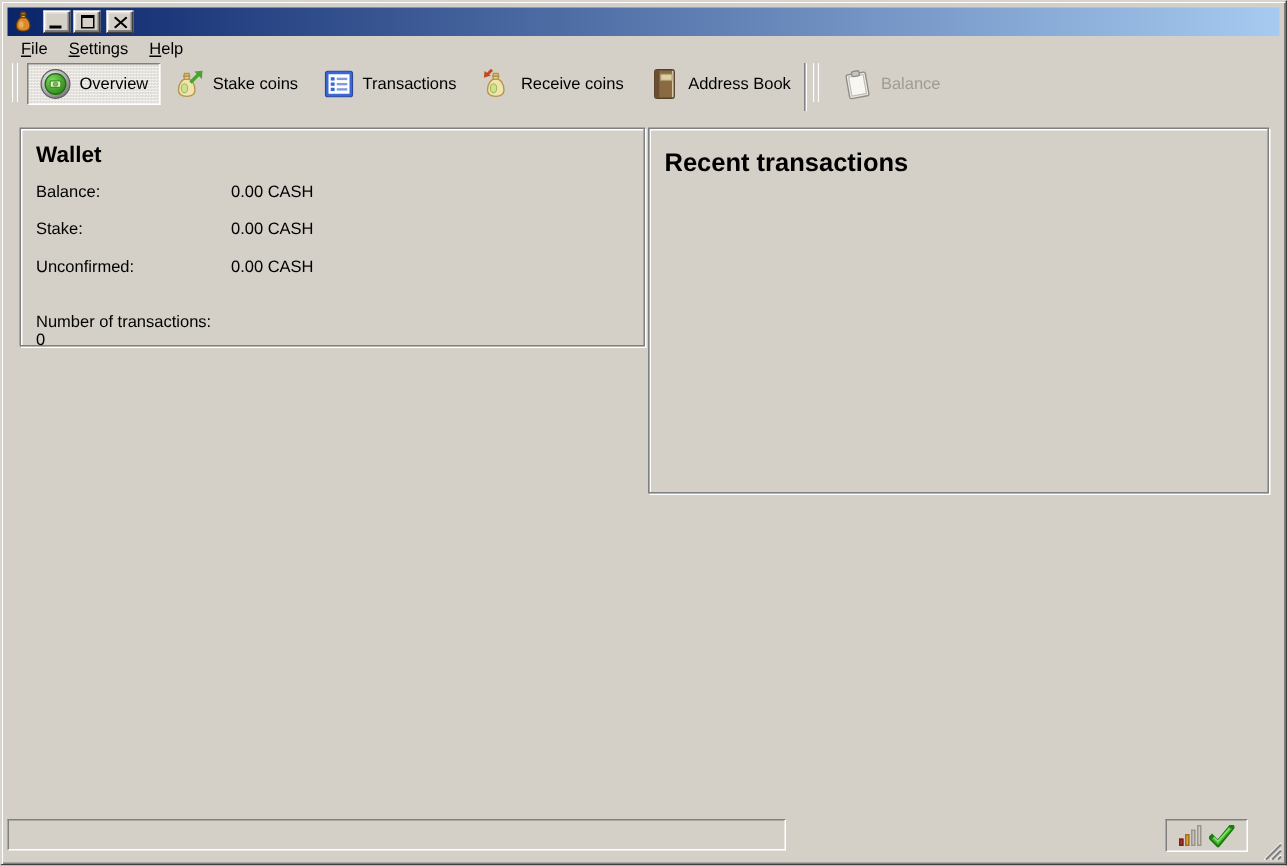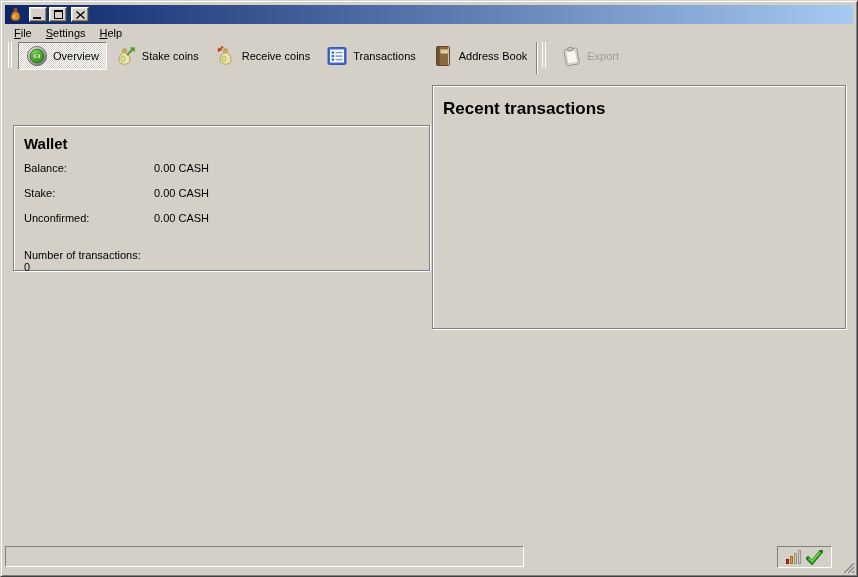--- a/index.html
+++ b/index.html
@@ -165,18 +165,6 @@
 
     <button class="tbtn">
       <svg class="ticon" viewBox="0 0 22 22">
-        <path d="M10.5 7.5 C7 7.5 5 11.5 5 15 C5 18 7.5 19.2 10.5 19.2 C13.5 19.2 16 18 16 15 C16 11.5 14 7.5 10.5 7.5 Z" fill="#f0e3ae" stroke="#b2954a" stroke-width="0.9"></path>
-        <path d="M8.6 5.8 L12.4 5.8 L12 7.7 L9 7.7 Z" fill="#e6d290" stroke="#b2954a" stroke-width="0.9"></path>
-        <path d="M9 3.9 L12 3.9 L12.4 5.8 L8.6 5.8 Z" fill="#d8bc6a" stroke="#b2954a" stroke-width="0.9"></path>
-        <ellipse cx="9" cy="13.8" rx="2.1" ry="3" fill="#cfe093" stroke="#9cba52" stroke-width="0.7"></ellipse>
-        <path d="M8 1.5 L4.5 5" stroke="#c3491f" stroke-width="2"></path>
-        <path d="M2.6 6.9 L3 2.4 L7.2 5.4 Z" fill="#c3491f"></path>
-      </svg>
-      <span>Receive coins</span>
-    </button>
-
-    <button class="tbtn">
-      <svg class="ticon" viewBox="0 0 22 22">
         <rect x="2" y="2.5" width="18" height="17" rx="1.5" fill="#3b68d6" stroke="#27479c" stroke-width="0.8"></rect>
         <rect x="4" y="4.5" width="14" height="13" fill="#ffffff"></rect>
         <rect x="5.5" y="6.5" width="2.6" height="2.2" fill="#3b68d6"></rect>
@@ -187,6 +175,18 @@
         <rect x="9.5" y="13.8" width="7" height="1.6" fill="#7e9be2"></rect>
       </svg>
       <span>Transactions</span>
+    </button>
+
+    <button class="tbtn">
+      <svg class="ticon" viewBox="0 0 22 22">
+        <path d="M10.5 7.5 C7 7.5 5 11.5 5 15 C5 18 7.5 19.2 10.5 19.2 C13.5 19.2 16 18 16 15 C16 11.5 14 7.5 10.5 7.5 Z" fill="#f0e3ae" stroke="#b2954a" stroke-width="0.9"></path>
+        <path d="M8.6 5.8 L12.4 5.8 L12 7.7 L9 7.7 Z" fill="#e6d290" stroke="#b2954a" stroke-width="0.9"></path>
+        <path d="M9 3.9 L12 3.9 L12.4 5.8 L8.6 5.8 Z" fill="#d8bc6a" stroke="#b2954a" stroke-width="0.9"></path>
+        <ellipse cx="9" cy="13.8" rx="2.1" ry="3" fill="#cfe093" stroke="#9cba52" stroke-width="0.7"></ellipse>
+        <path d="M8 1.5 L4.5 5" stroke="#c3491f" stroke-width="2"></path>
+        <path d="M2.6 6.9 L3 2.4 L7.2 5.4 Z" fill="#c3491f"></path>
+      </svg>
+      <span>Receive coins</span>
     </button>
 
     <button class="tbtn">

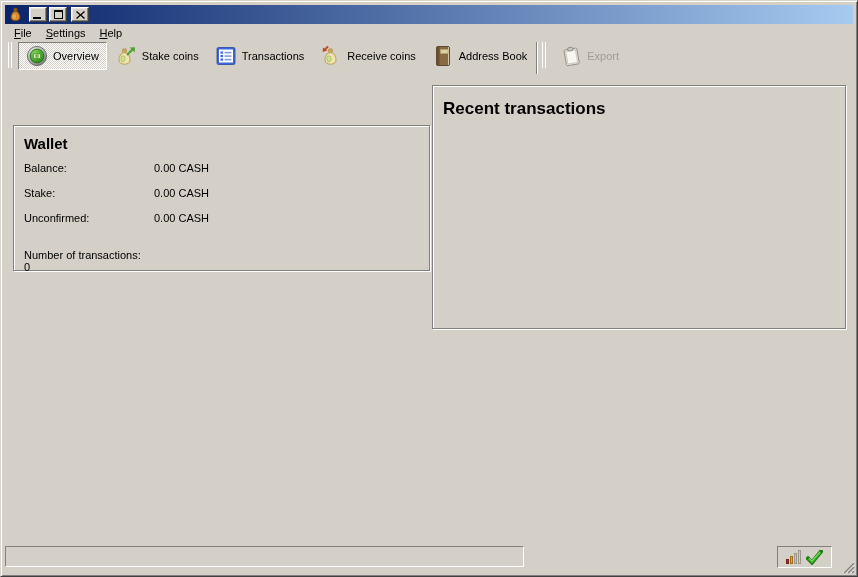--- a/index.html
+++ b/index.html
@@ -214,7 +214,7 @@
           <rect x="9" y="2.4" width="5" height="3.4" rx="1" fill="#c9c6be" stroke="#8e8c84" stroke-width="0.9"></rect>
         </g>
       </svg>
-      <span>Export</span>
+      <span>Balance</span>
     </button>
   </div>
 

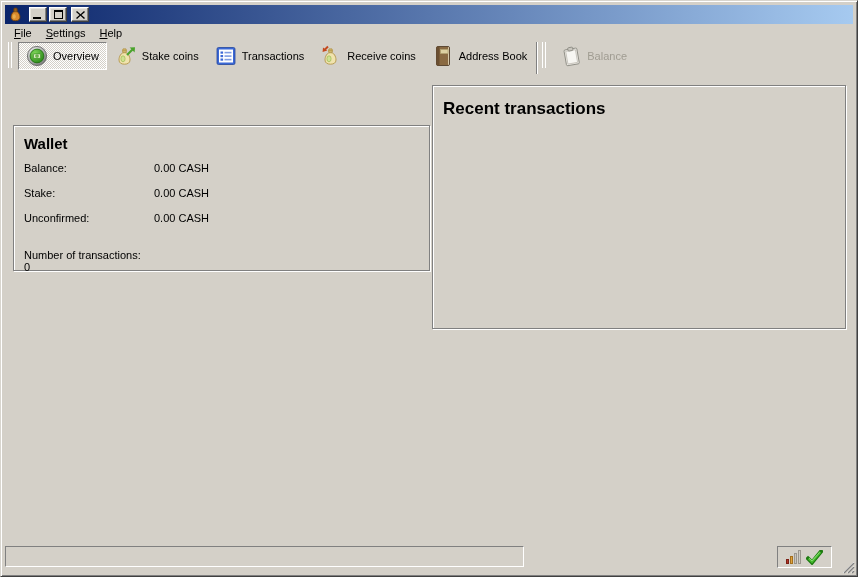--- a/index.html
+++ b/index.html
@@ -62,7 +62,7 @@
     border:1px solid #808080;
     box-shadow: 1px 1px 0 #ffffff, inset 1px 1px 0 #ffffff;
   }
-  .panel-wallet { left:8px; top:9px; width:417px; height:146px;margin-top:40px; }
+  .panel-wallet { left:8px; top:9px; width:417px; height:146px; }
   .panel-recent { left:427px; top:9px; width:414px; height:244px; }
 
   .wallet-title { position:absolute; left:10px; top:9px; font-size:15px; font-weight:bold; }

